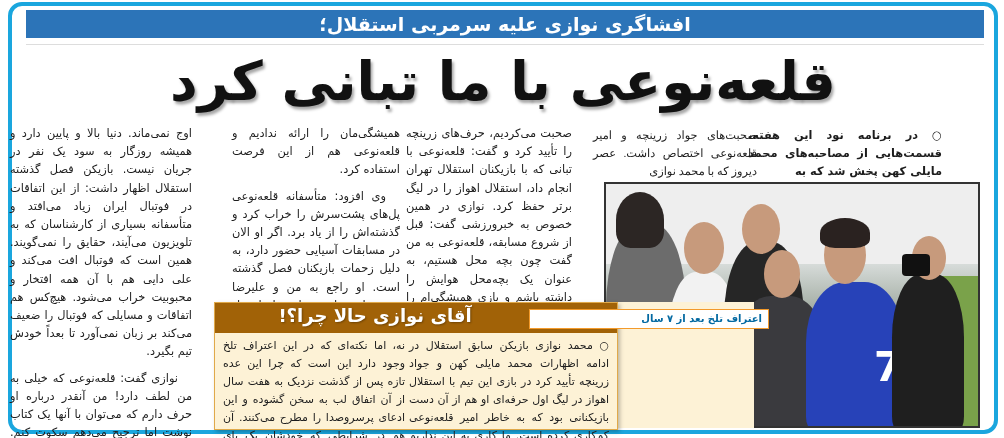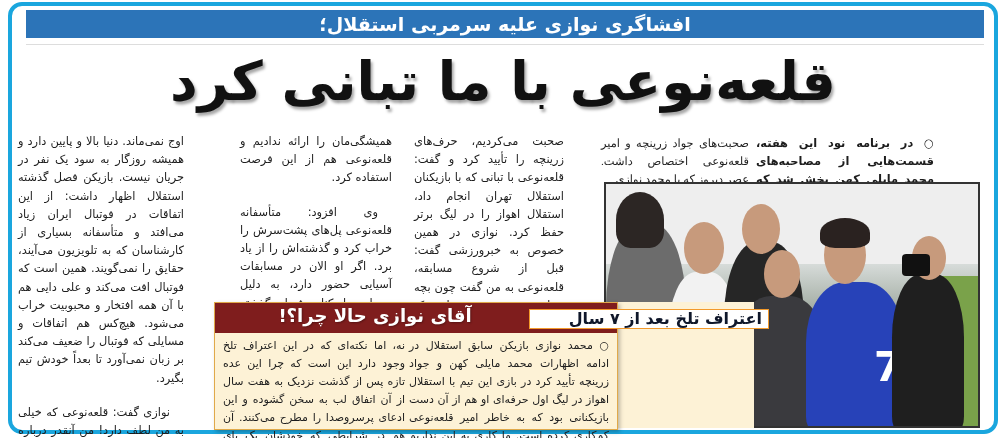--- a/index.html
+++ b/index.html
@@ -39,7 +39,7 @@
       font-family: "DejaVu Sans", sans-serif; font-size: 11.4px; line-height: 18.2px;
       color: #1d1d1d;
     }
-    .col p { margin: 16px; }
+    .col p { margin: 8px; }
     .col p.indent { text-indent: 14px; }
 
     .col-1 { left: 740px; top: 118px; width: 210px; font-weight: bold; }

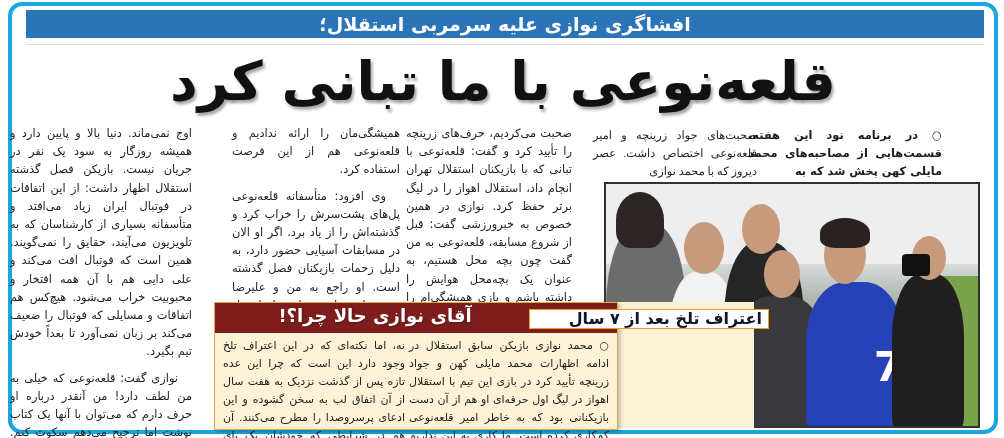--- a/index.html
+++ b/index.html
@@ -66,7 +66,7 @@
     }
     .sidebar-header {
       position: absolute; left: 0; top: 0; width: 100%; height: 30px;
-      background: #7f1d1d; display: flex; align-items: center;
+      background: #a16207; display: flex; align-items: center;
     }
     .sidebar-title {
       position: absolute; left: 60px; top: 2px; width: 200px; height: 26px;

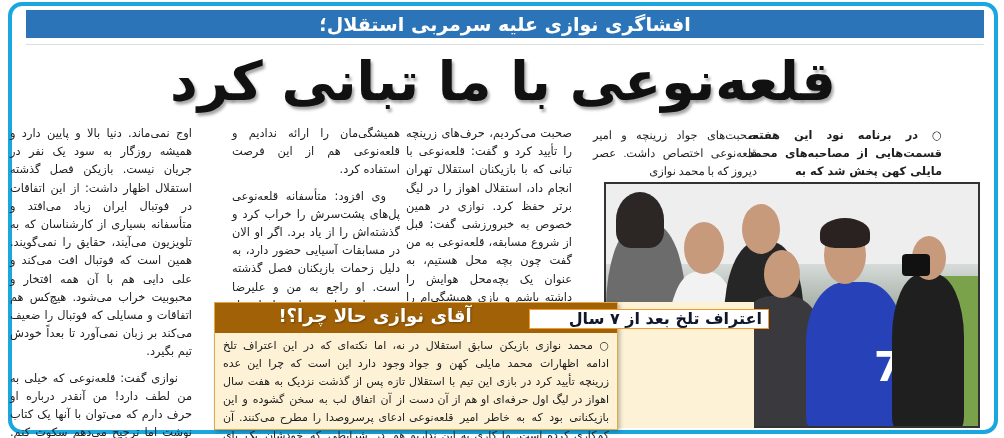--- a/index.html
+++ b/index.html
@@ -76,7 +76,7 @@
     .sidebar-label {
       position: absolute; left: 314px; top: 6px; width: 240px; height: 20px;
       background: #ffffff; border: 1px solid #f39a2b;
-      font-size: 16px; font-weight: bold; color: #0f172a; direction: rtl;
+      font-size: 10px; font-weight: bold; color: #0369a1; direction: rtl;
       padding-right: 6px; line-height: 18px; text-align: right;
     }
     .sidebar-col {

